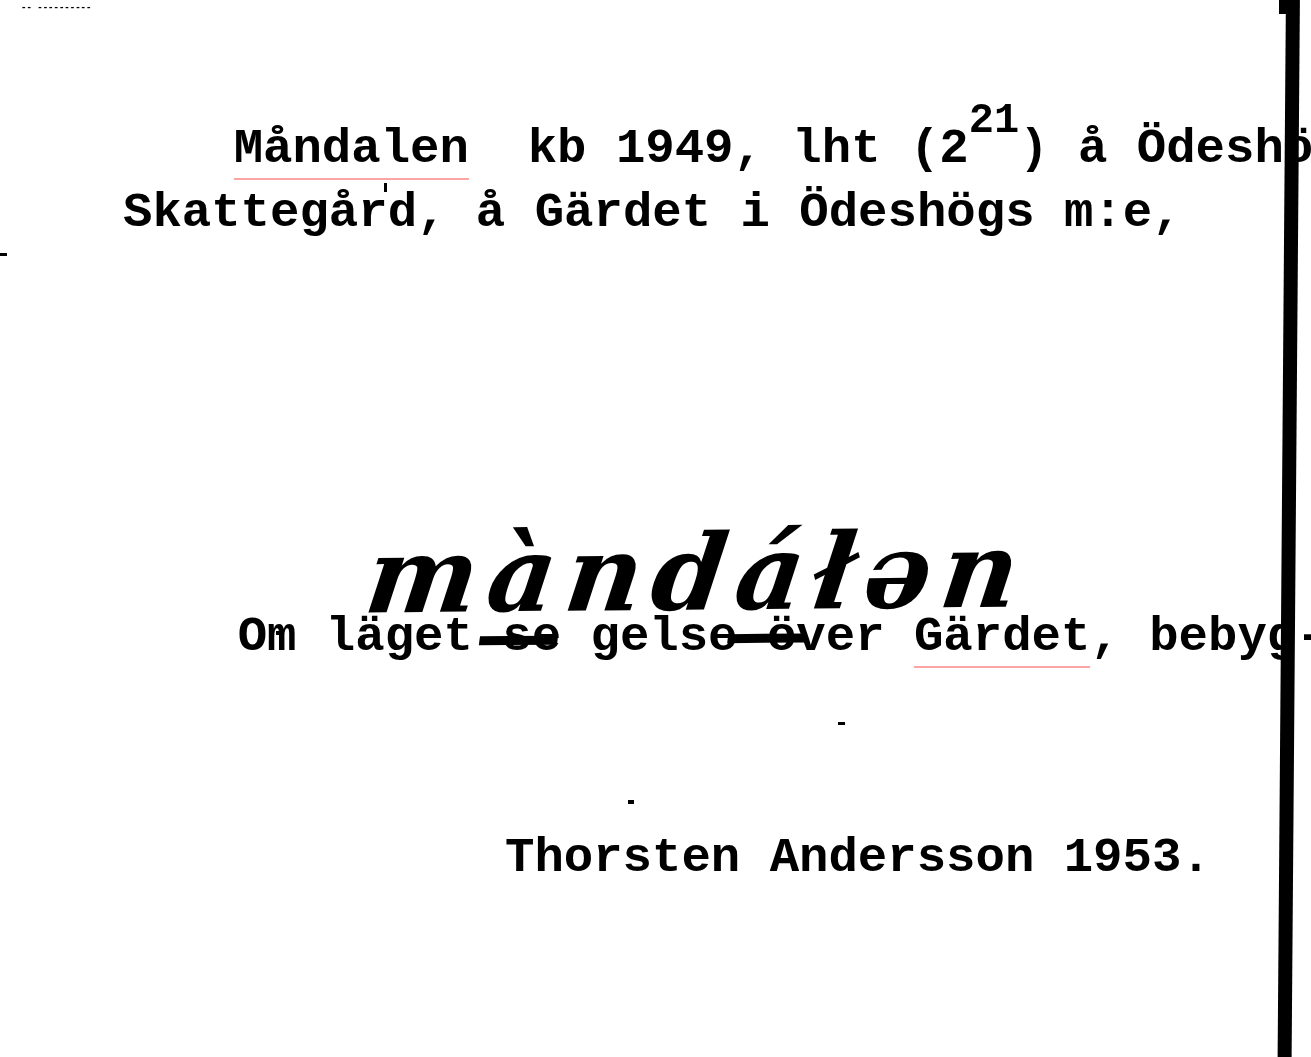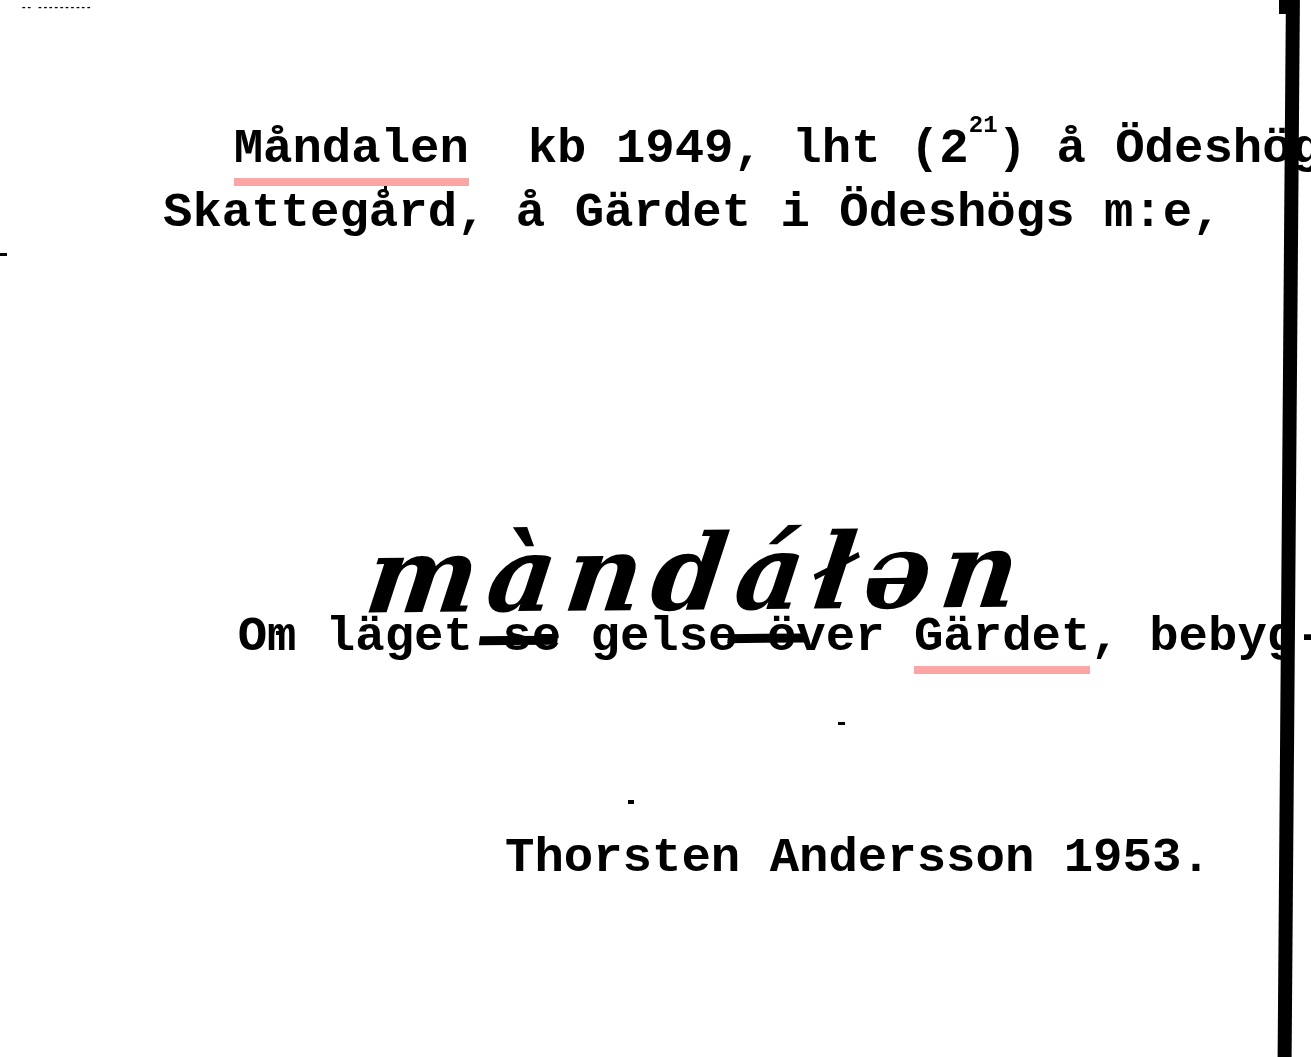--- a/index.html
+++ b/index.html
@@ -28,7 +28,7 @@
   }
   .tw span { white-space: pre; }
   .ul-type {
-    border-bottom: 8px solid #fca5a5;
+    border-bottom: 2px solid #fca5a5;
     padding-bottom: 1px;
   }
   .sup {

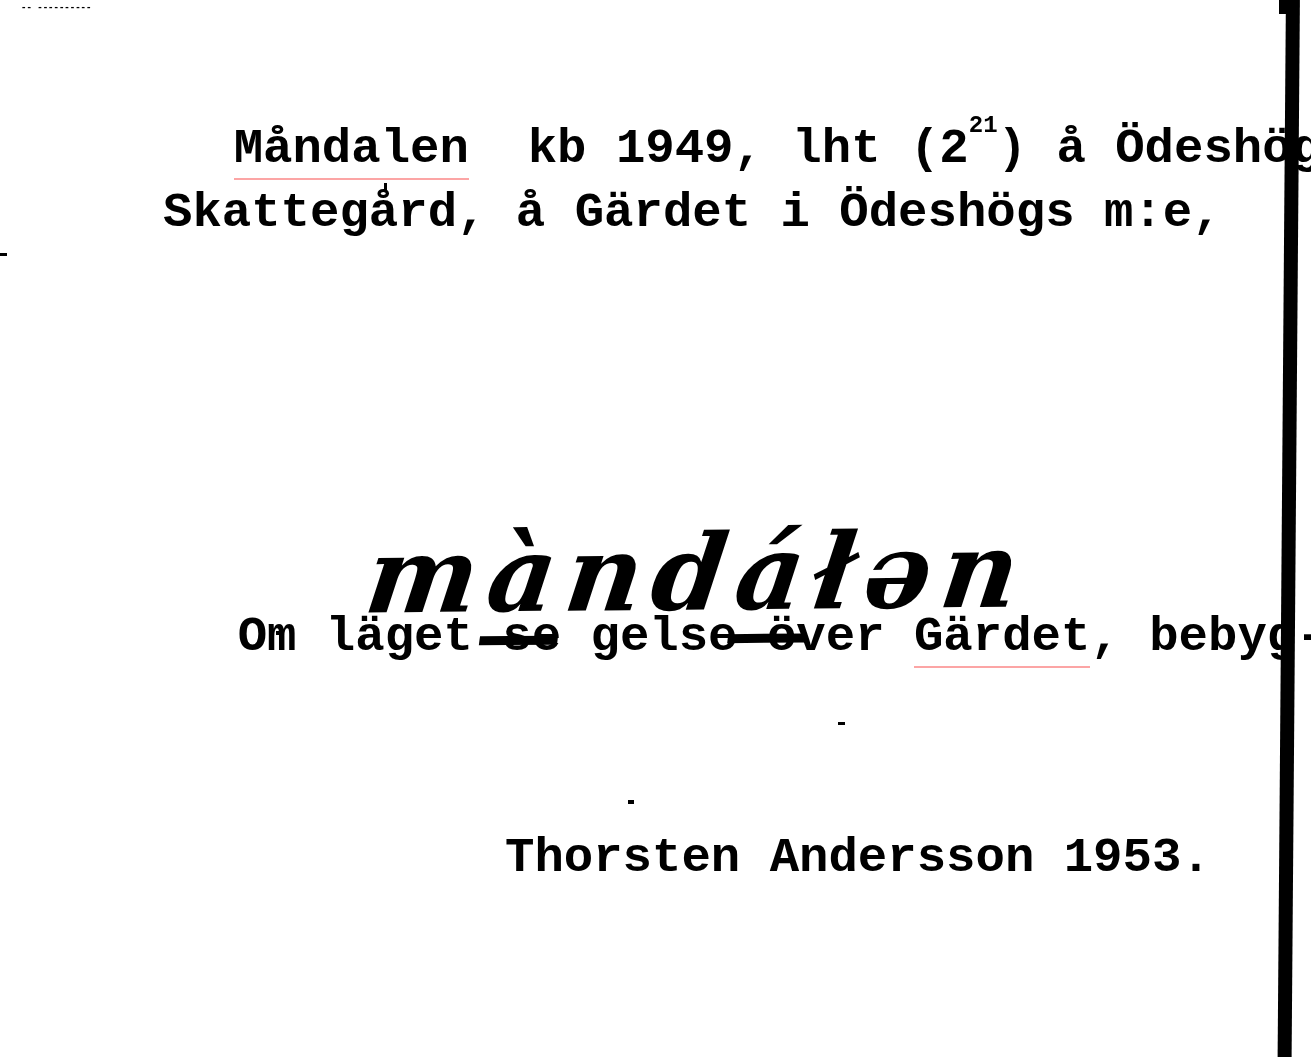--- a/index.html
+++ b/index.html
@@ -32,7 +32,7 @@
     padding-bottom: 1px;
   }
   .sup {
-    font-size: 24px;
+    font-size: 42px;
     position: relative;
     top: -30px;
   }

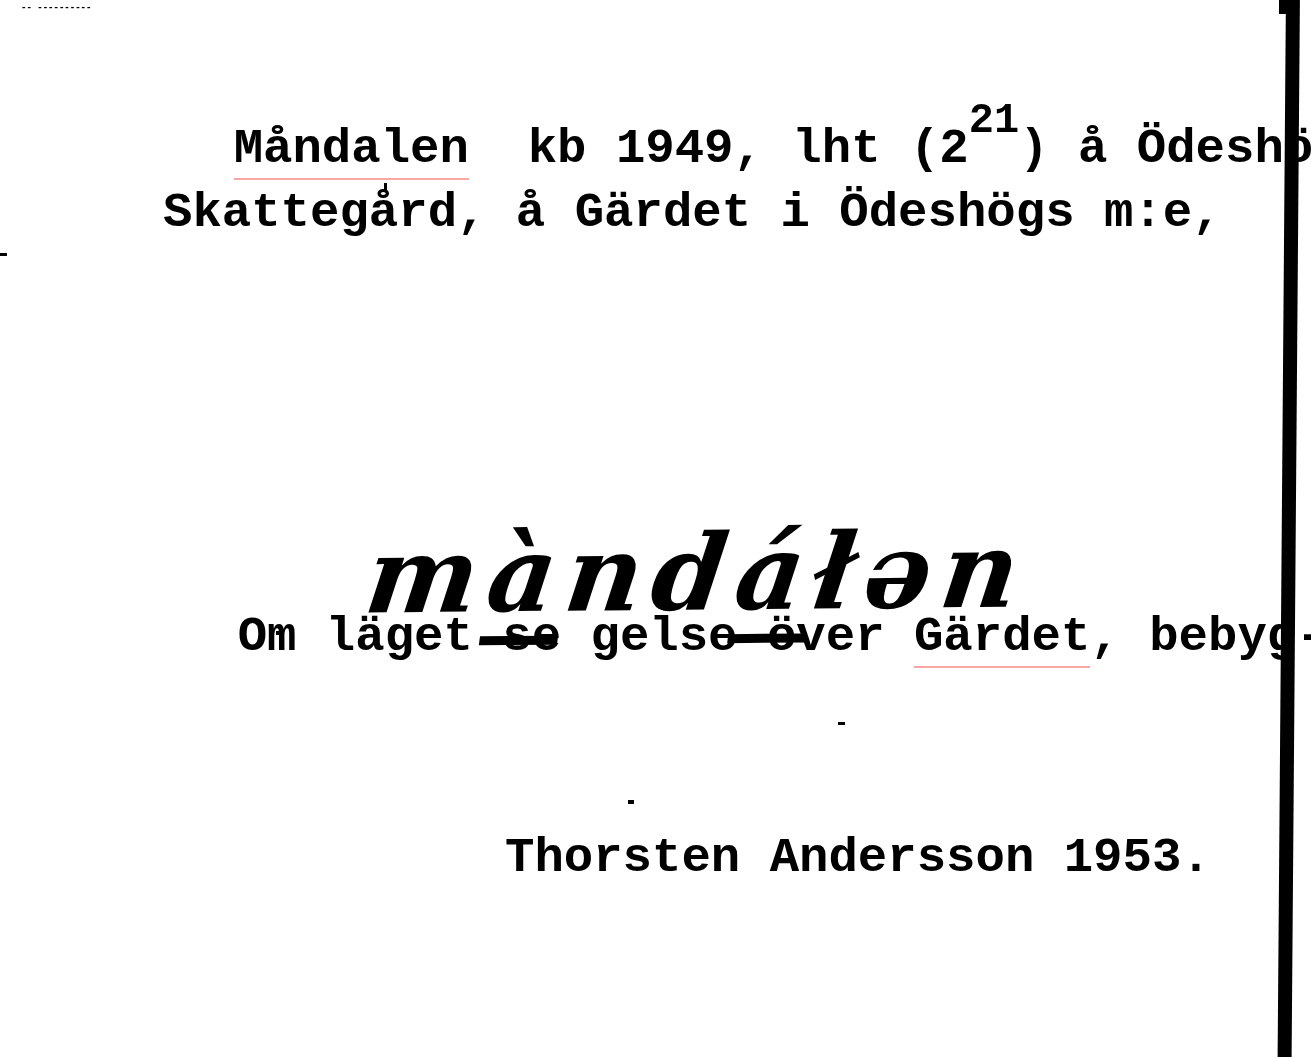--- a/index.html
+++ b/index.html
@@ -93,7 +93,7 @@
   #speck-mid-low     { left: 628px; top: 800px; width: 6px; height: 4px; }
 
   #line1 { left: 116px; top: 76px;  }
-  #line2 { left: 123px; top: 189px; margin-left: 40px; }
+  #line2 { left: 123px; top: 189px; }
   #line3 { left: 120px; top: 269px; }
   #line4 { left: 120px; top: 564px; }
   #line5 { left: 123px; top: 649px; }

